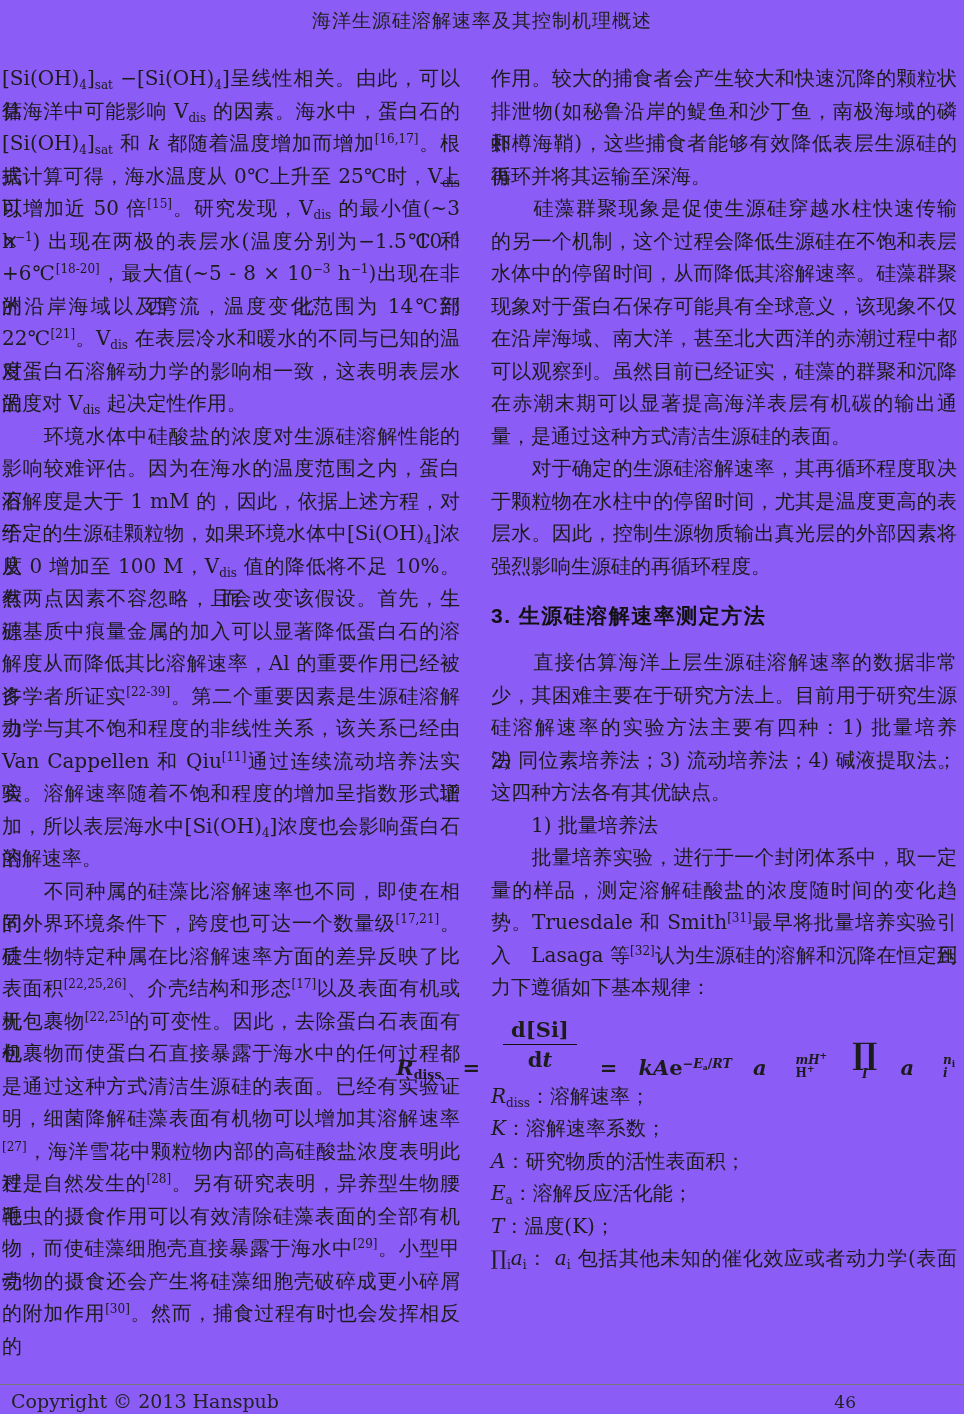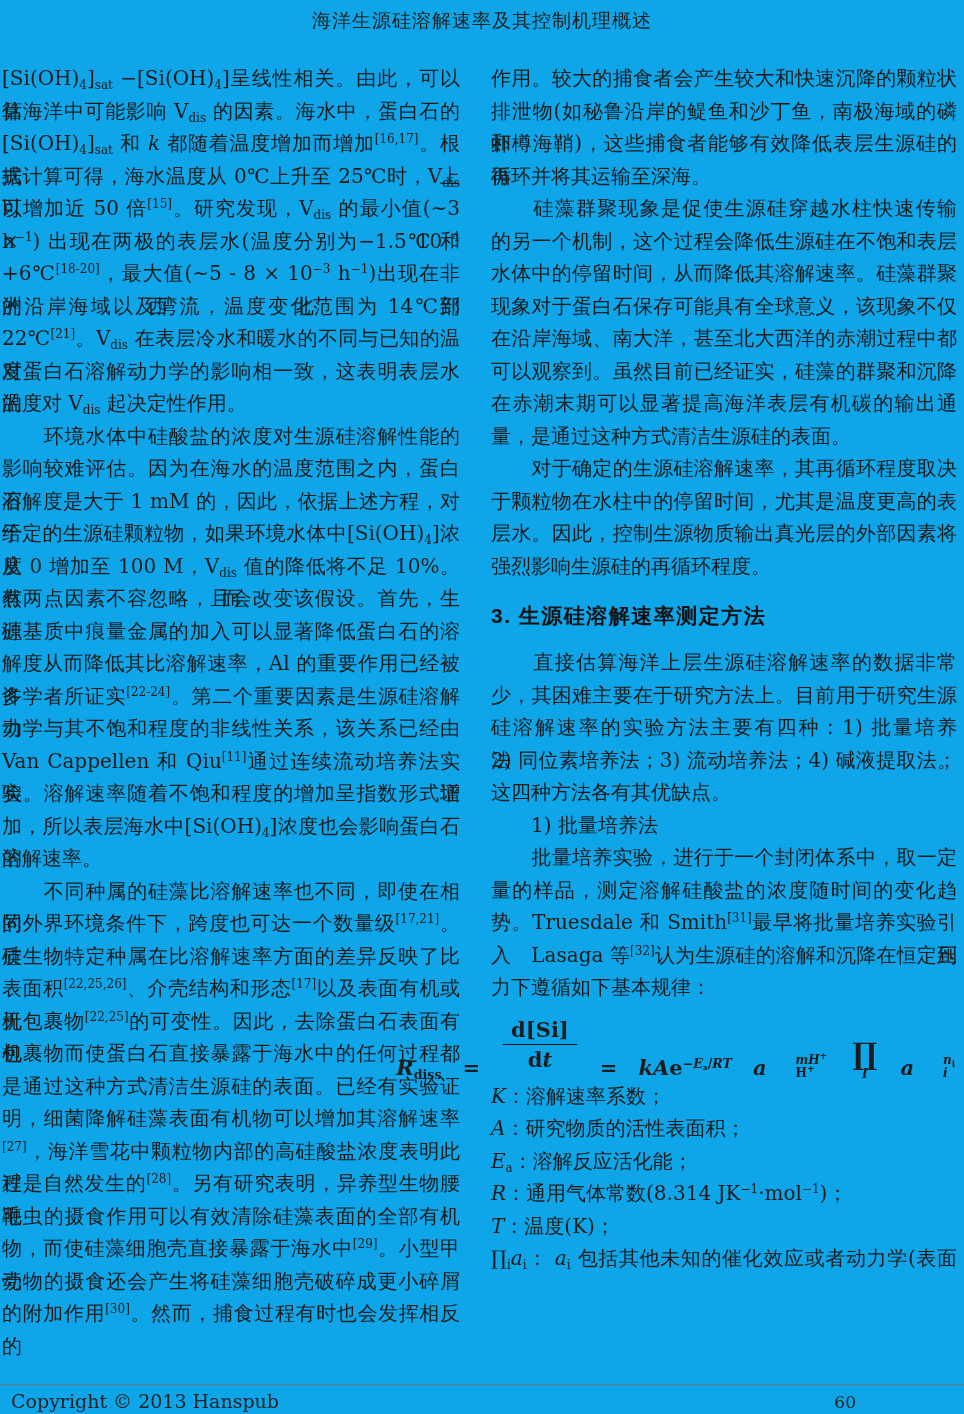--- a/index.html
+++ b/index.html
@@ -6,7 +6,7 @@
   .page{
     position:relative;
     width:964px;height:1414px;
-    background:#0ea5e9;
+    background:#8b5cf6;
     color:#1c1c1c;
     font-family:"DejaVu Serif","Liberation Serif",serif;
     overflow:hidden;

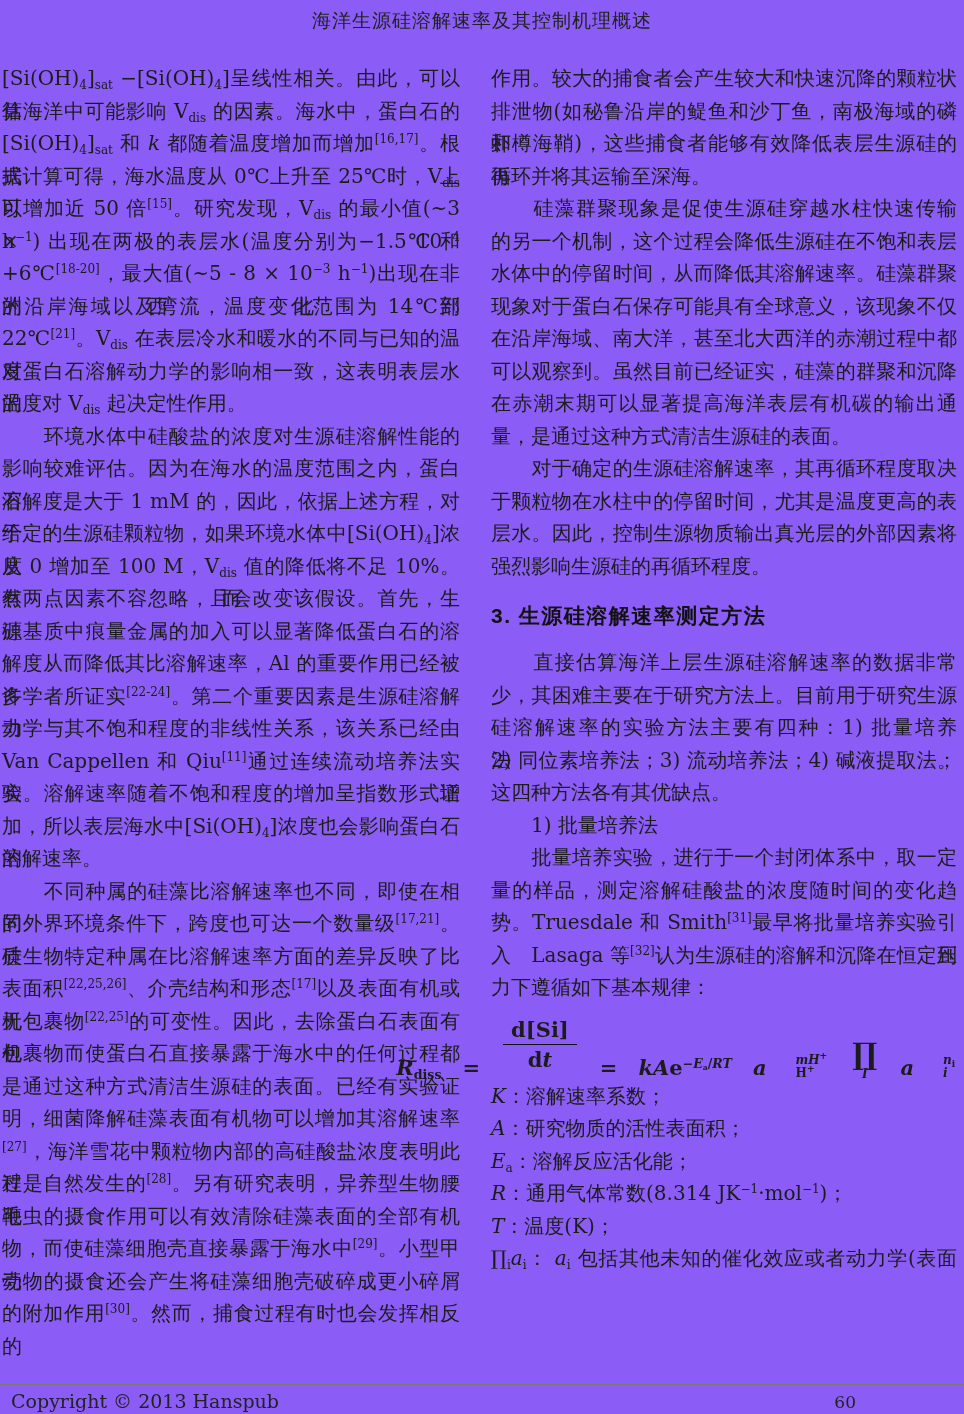--- a/index.html
+++ b/index.html
@@ -90,7 +90,7 @@
       <div class="line jl">有两点因素不容忽略，且会改变该假设。首先，生源</div>
       <div class="line jl">硅基质中痕量金属的加入可以显著降低蛋白石的溶</div>
       <div class="line jl">解度从而降低其比溶解速率，Al 的重要作用已经被许</div>
-      <div class="line jl">多学者所证实<sup>[22-24]</sup>。第二个重要因素是生源硅溶解动</div>
+      <div class="line jl">多学者所证实<sup>[22-39]</sup>。第二个重要因素是生源硅溶解动</div>
       <div class="line jl">力学与其不饱和程度的非线性关系，该关系已经由</div>
       <div class="line jl">Van Cappellen 和 Qiu<sup>[11]</sup>通过连续流动培养法实验证</div>
       <div class="line jl">实。溶解速率随着不饱和程度的增加呈指数形式增</div>

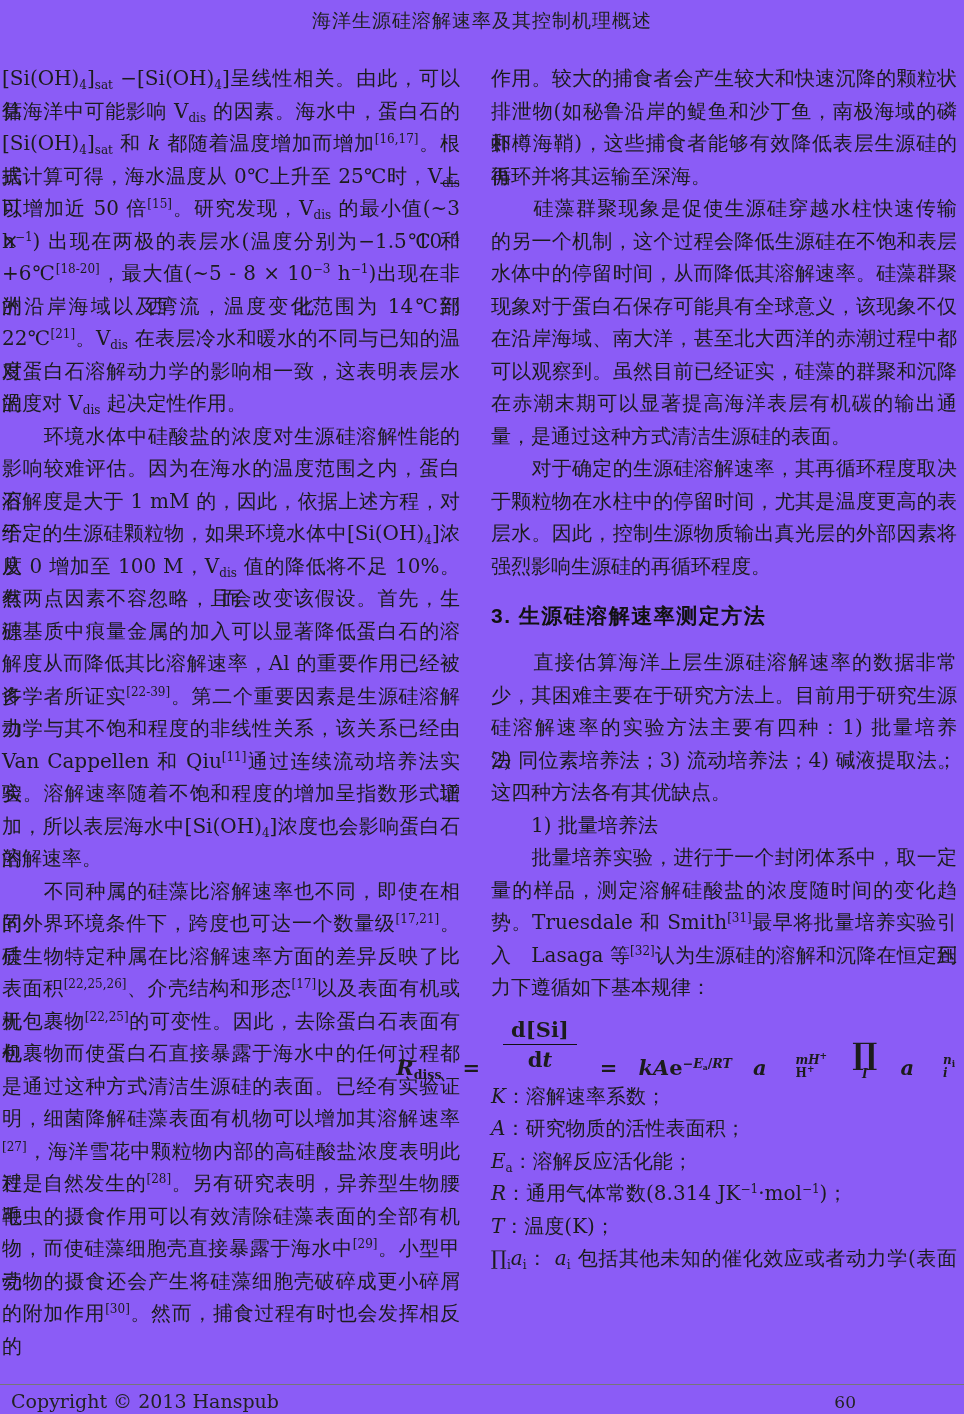--- a/index.html
+++ b/index.html
@@ -175,6 +175,7 @@
     </div>
 
     <div>
+        <div class="line"><i>R</i><sub>diss</sub>：溶解速率；</div>
         <div class="line"><i>K</i>：溶解速率系数；</div>
         <div class="line"><i>A</i>：研究物质的活性表面积；</div>
         <div class="line"><i>E</i><sub>a</sub>：溶解反应活化能；</div>

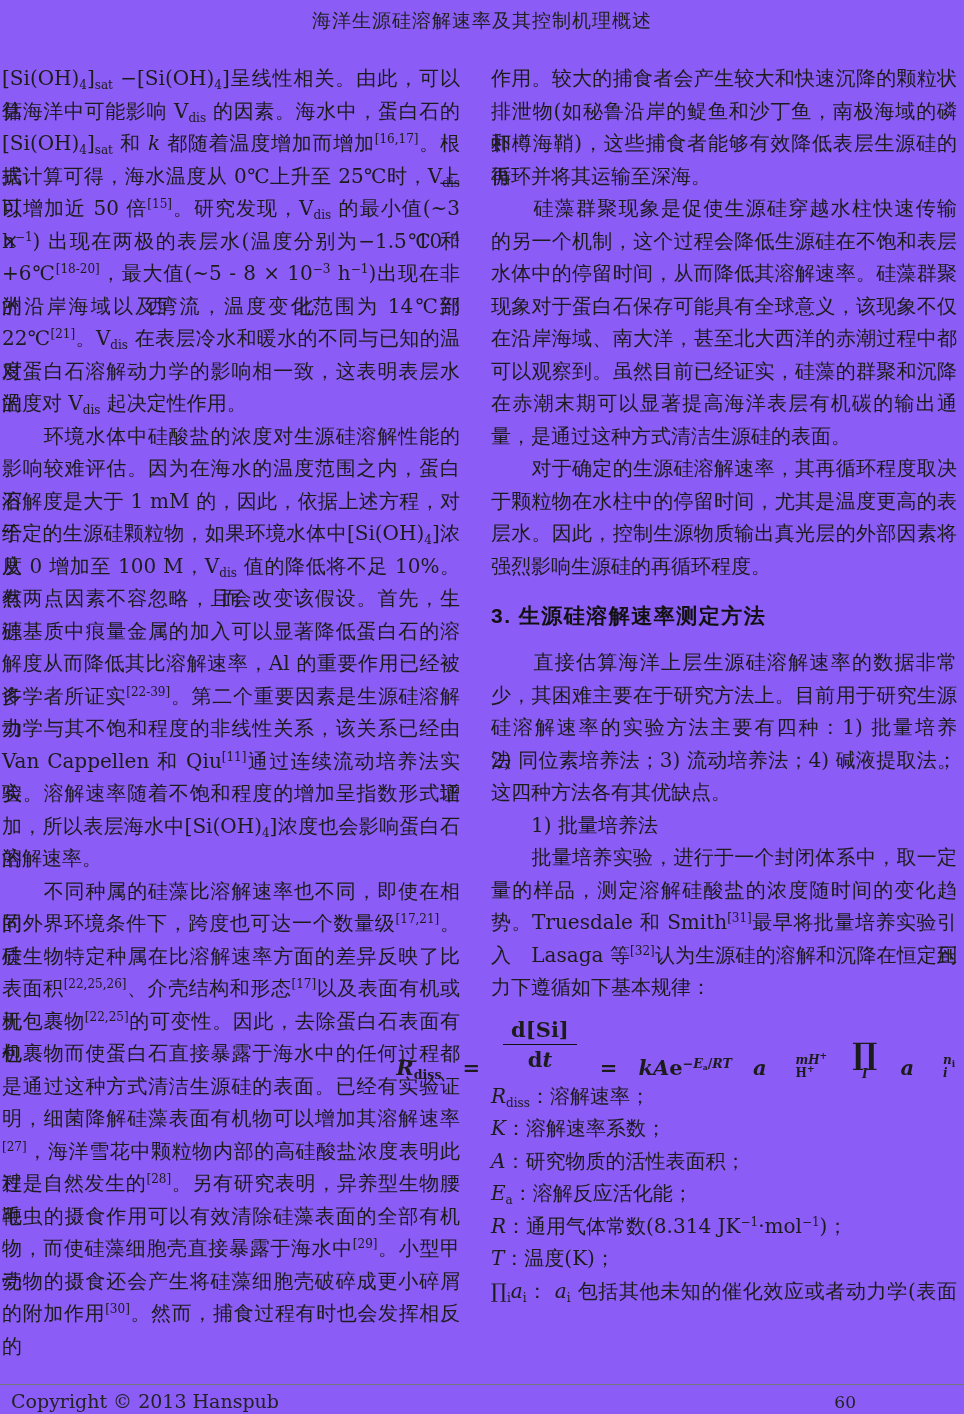--- a/index.html
+++ b/index.html
@@ -179,7 +179,6 @@
         <div class="line"><i>K</i>：溶解速率系数；</div>
         <div class="line"><i>A</i>：研究物质的活性表面积；</div>
         <div class="line"><i>E</i><sub>a</sub>：溶解反应活化能；</div>
-        <div class="line"><i>R</i>：通用气体常数(8.314 JK<sup>−1</sup>·mol<sup>−1</sup>)；</div>
         <div class="line"><i>T</i>：温度(K)；</div>
         <div class="line jl">∏<sub>i</sub><i>a</i><sub>i</sub>：  <i>a</i><sub>i</sub> 包括其他未知的催化效应或者动力学(表面</div>
       </div>

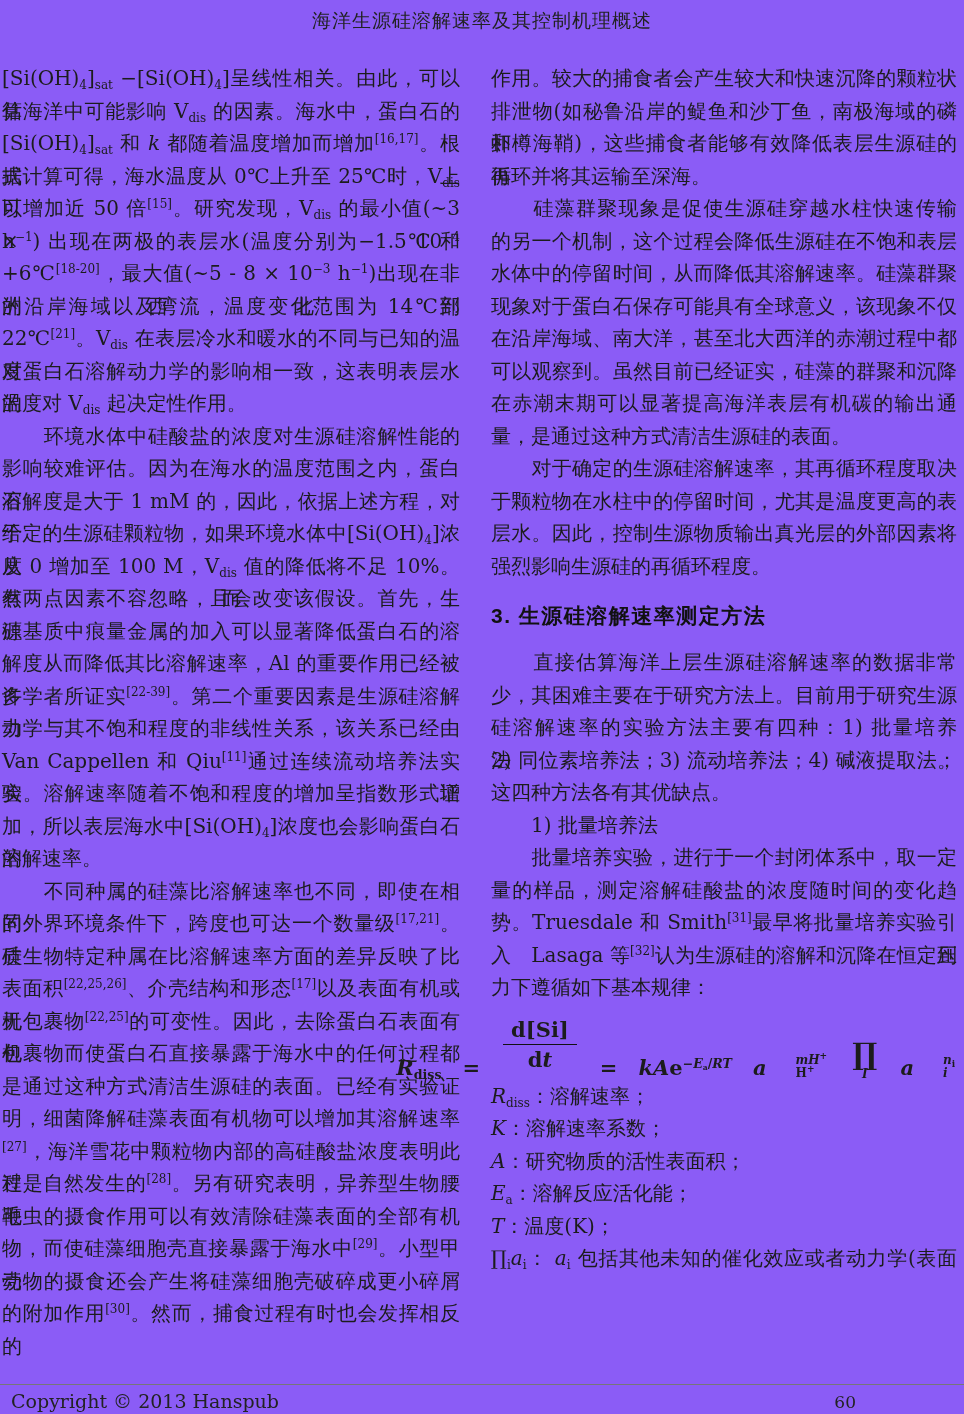--- a/index.html
+++ b/index.html
@@ -187,7 +187,7 @@
   <div class="footer-rule"></div>
   <div class="footer">
     <span class="copyright">Copyright © 2013 Hanspub</span>
-    <span class="pageno">60</span>
+    <span class="pageno">46</span>
   </div>
 
 </div>

